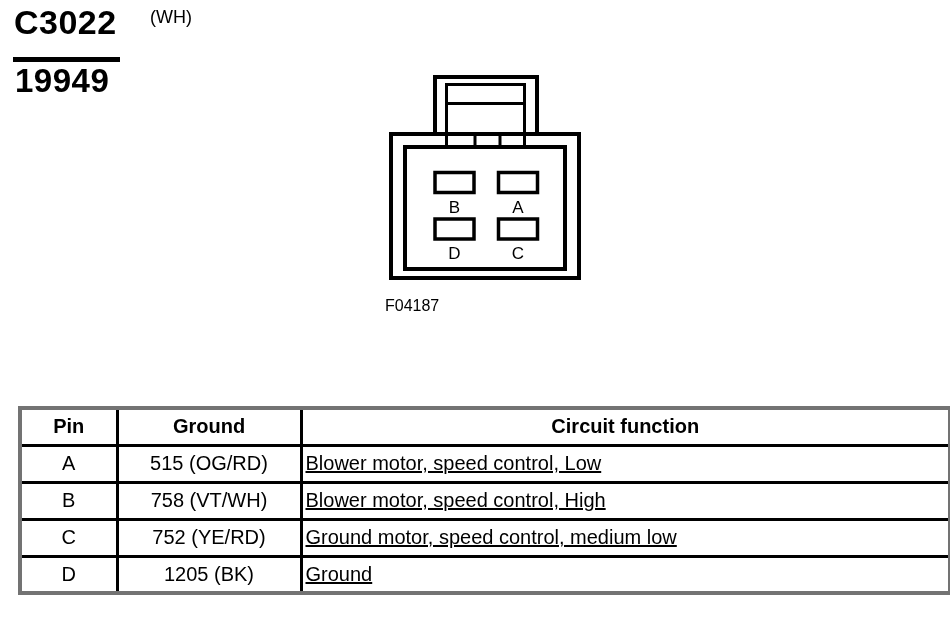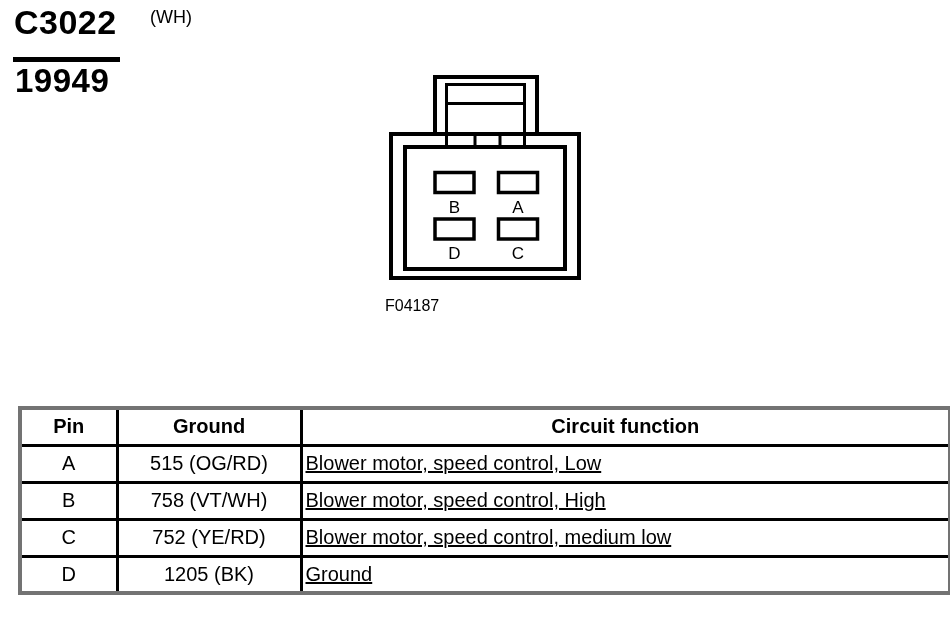--- a/index.html
+++ b/index.html
@@ -124,7 +124,7 @@
       <tr>
         <td class="cell-pin">C</td>
         <td class="cell-circuit">752 (YE/RD)</td>
-        <td class="cell-function">Blower motor, speed control, medium low</td>
+        <td class="cell-function">Ground motor, speed control, medium low</td>
       </tr>
       <tr>
         <td class="cell-pin">D</td>

